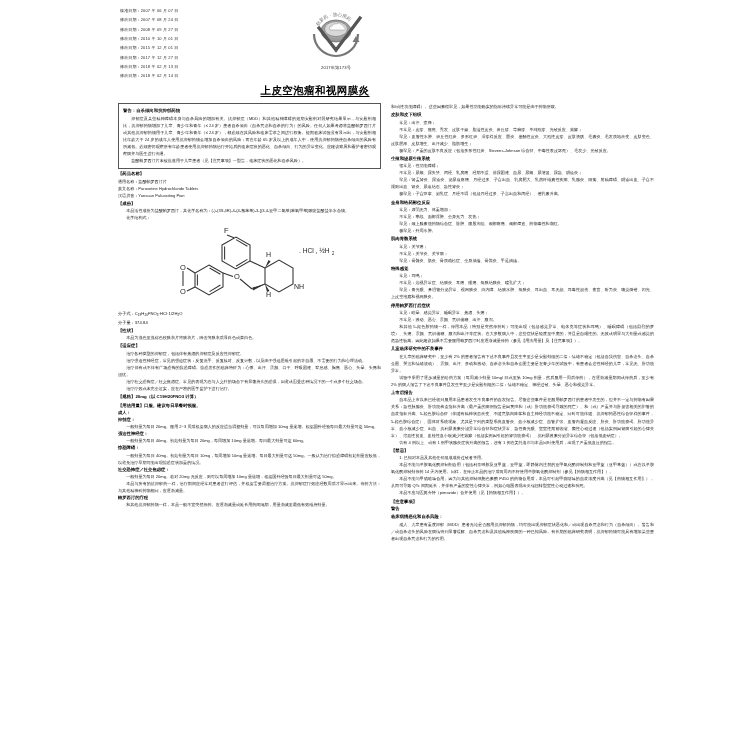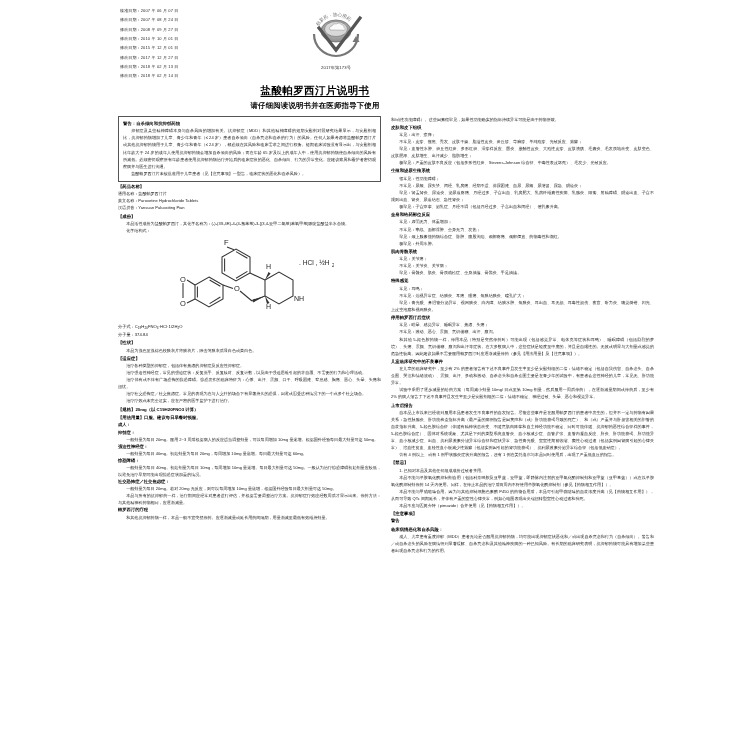--- a/index.html
+++ b/index.html
@@ -226,7 +226,7 @@
   </div>
 
   <div class="title-block">
-    <div class="doc-title">盐酸帕罗西汀片说明书</div>
+    <div class="doc-title">上皮空泡瘤和视网膜炎</div>
     <div class="doc-subtitle">请仔细阅读说明书并在医师指导下使用</div>
   </div>
 

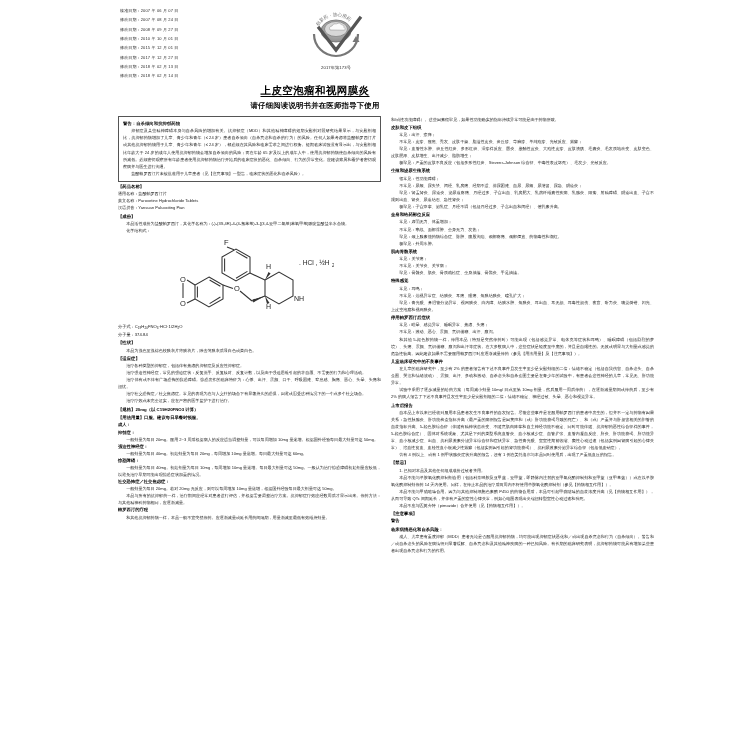--- a/index.html
+++ b/index.html
@@ -227,7 +227,6 @@
 
   <div class="title-block">
     <div class="doc-title">上皮空泡瘤和视网膜炎</div>
-    <div class="doc-subtitle">请仔细阅读说明书并在医师指导下使用</div>
   </div>
 
   <div class="columns">

